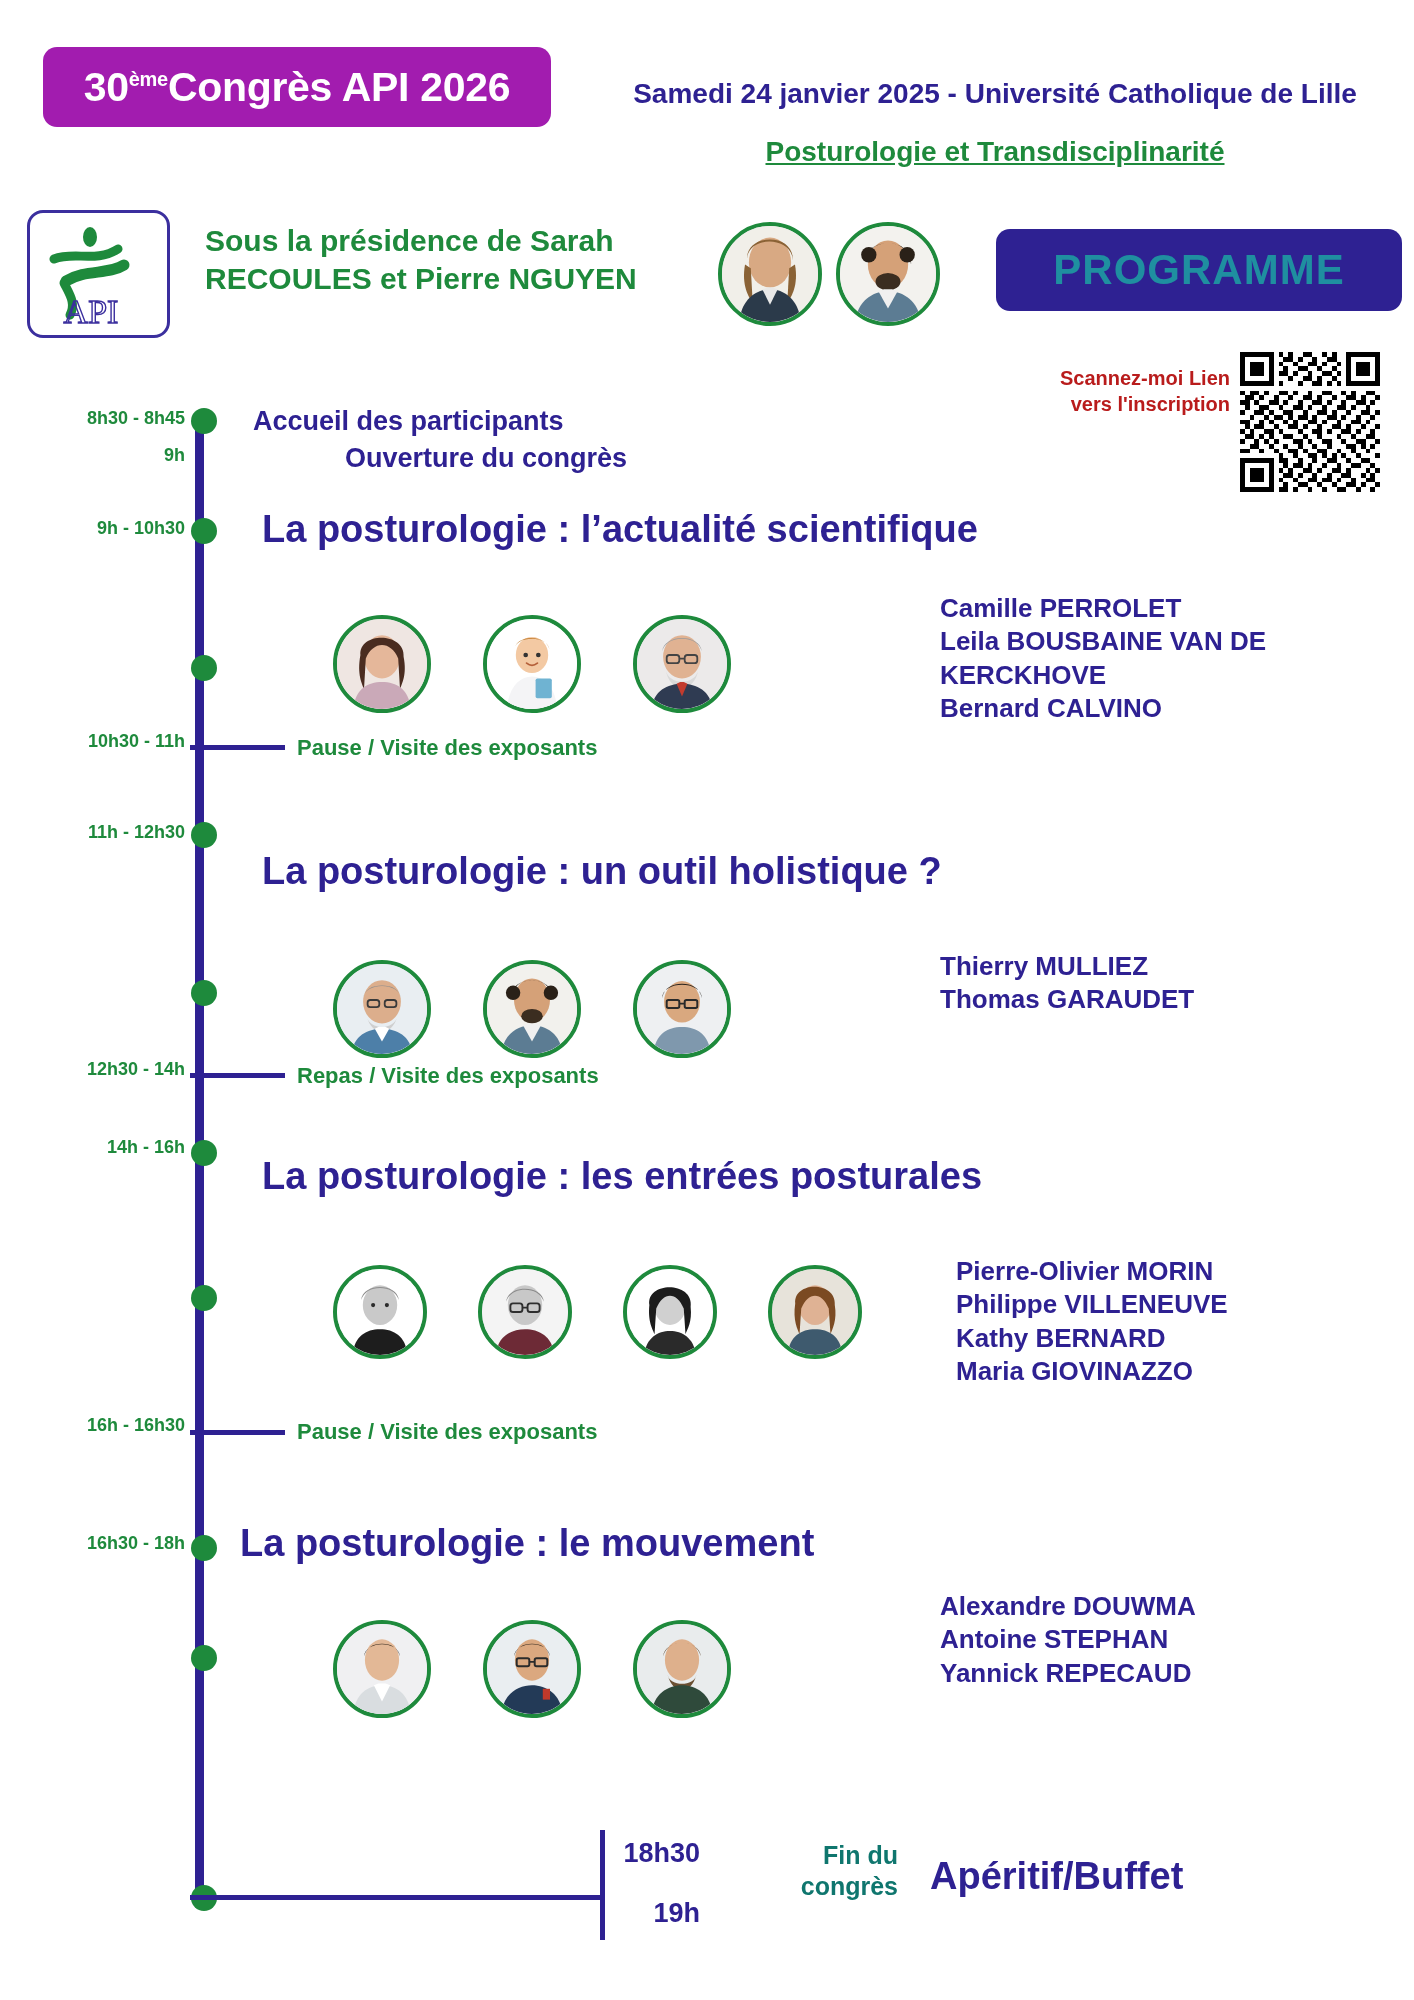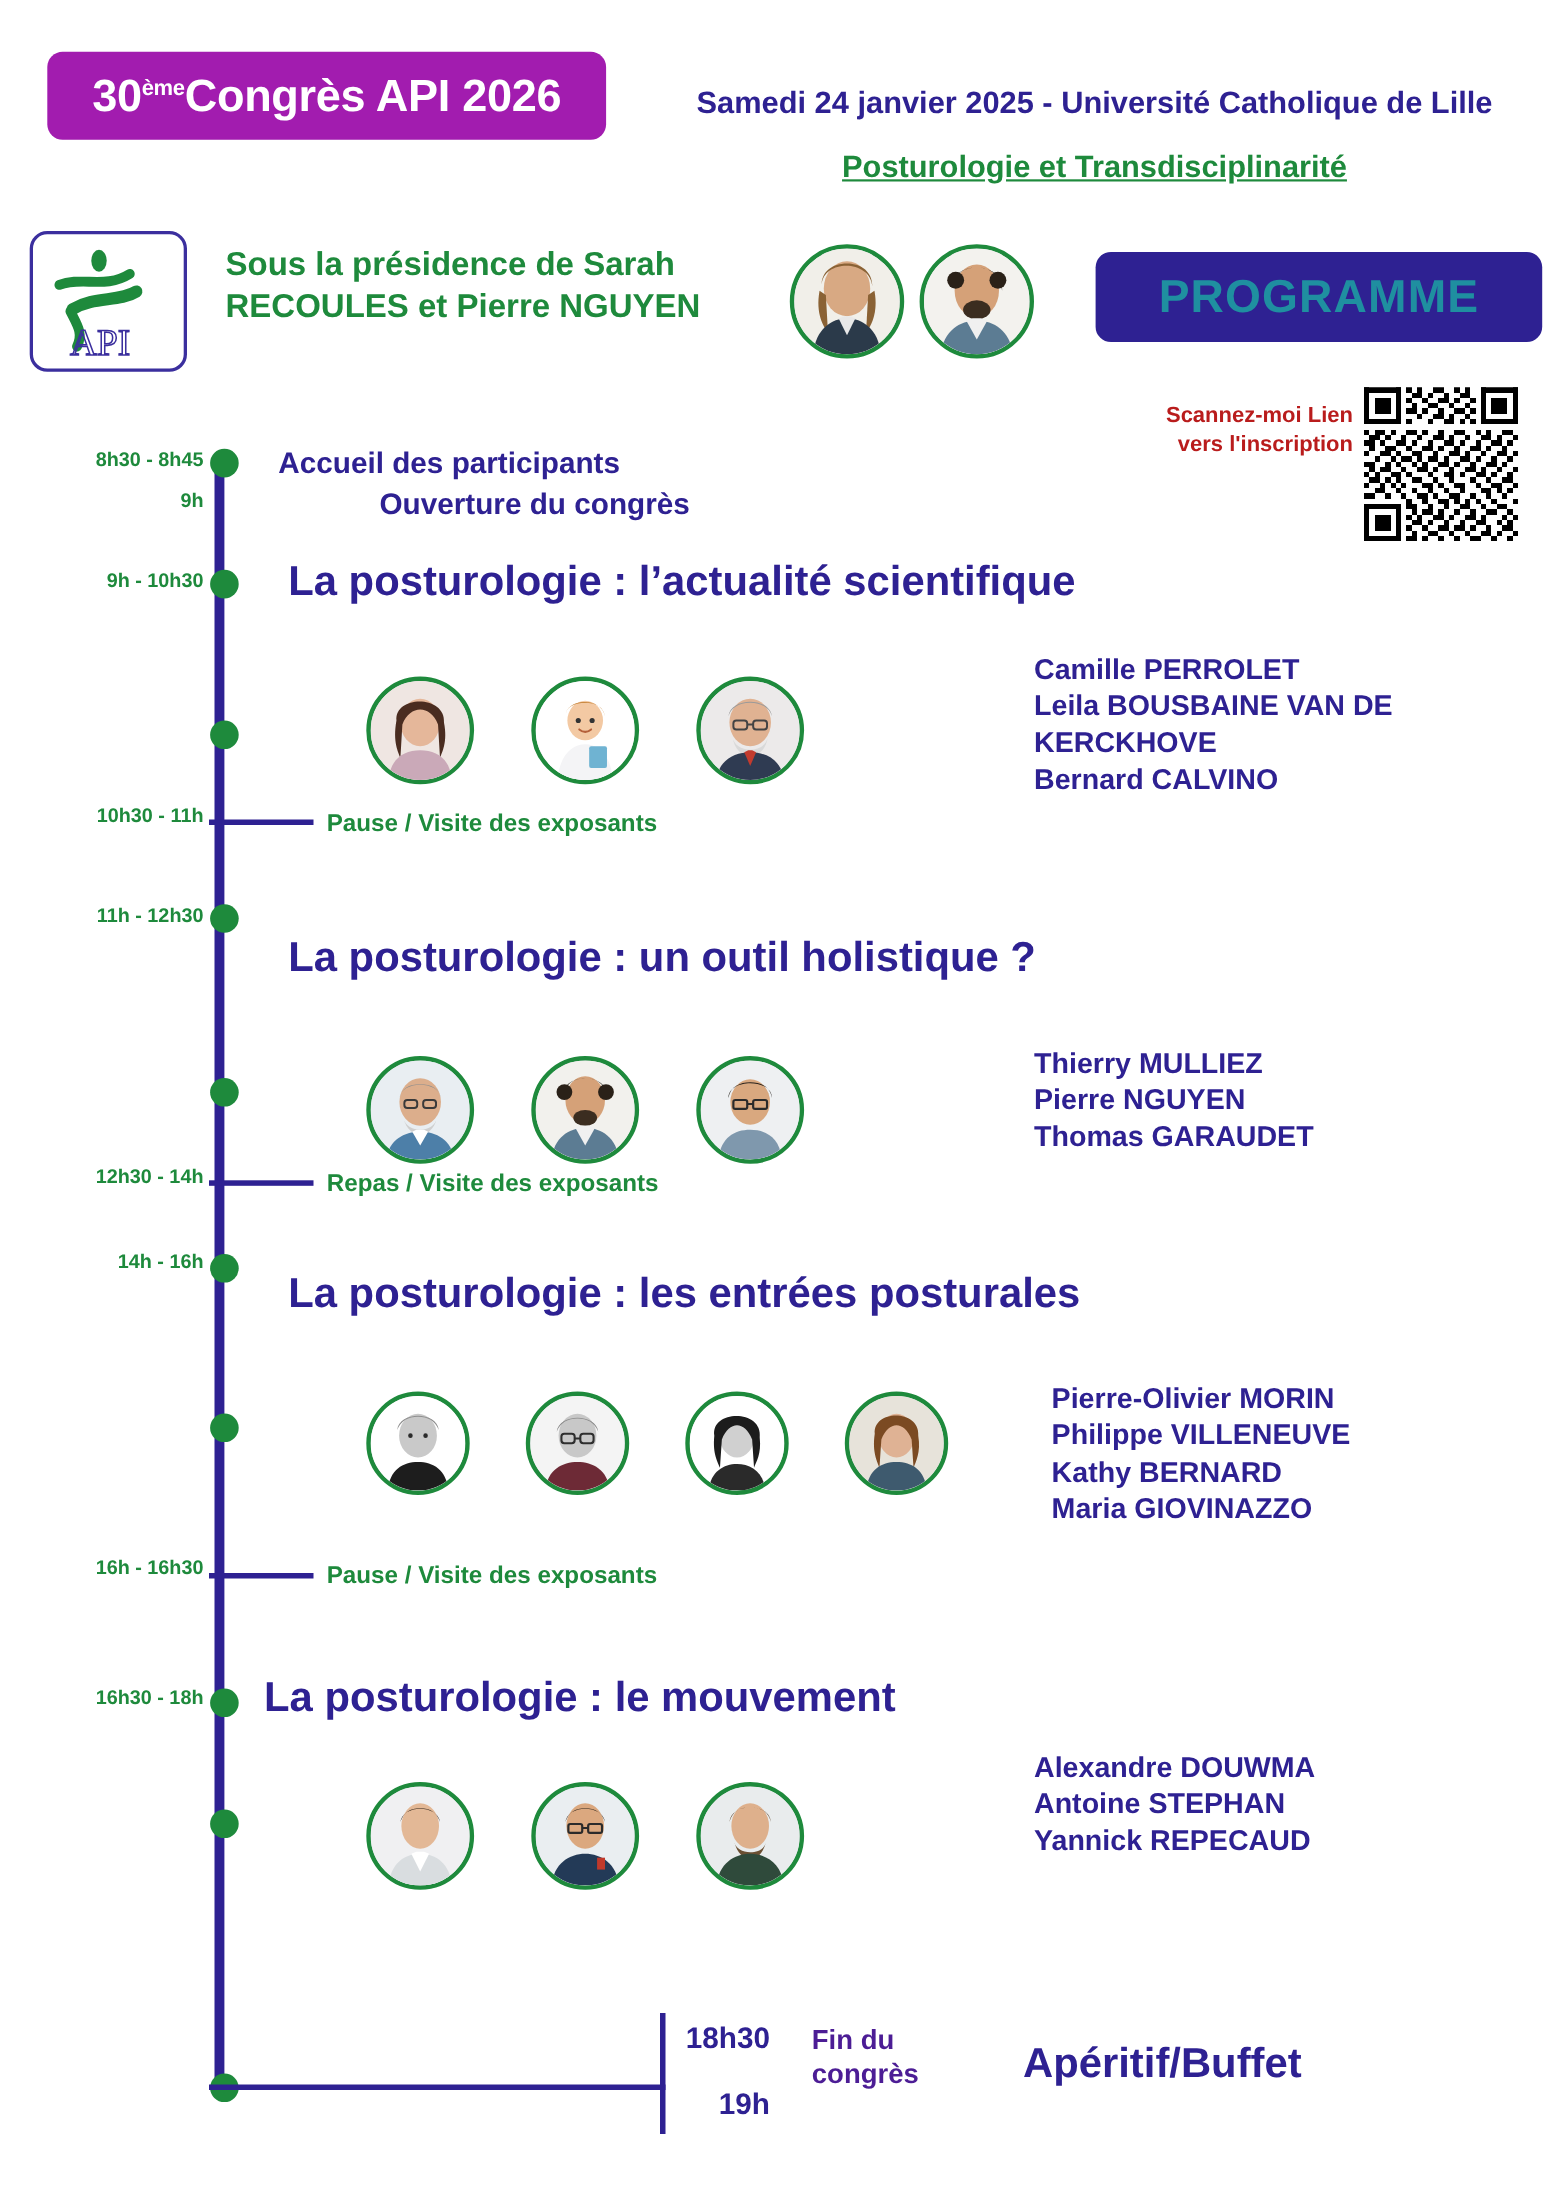--- a/index.html
+++ b/index.html
@@ -481,7 +481,6 @@
 <div class="sess-title" style="left:262px; top:850px;">La posturologie : un outil holistique ?</div>
 <div class="spk" style="left:940px; top:950px; width:420px;">
   <div>Thierry MULLIEZ</div>
-  <div>Pierre NGUYEN</div>
   <div>Thomas GARAUDET</div>
 </div>
 <div class="av" style="left:333px; top:960px; width:98px; height:98px;">

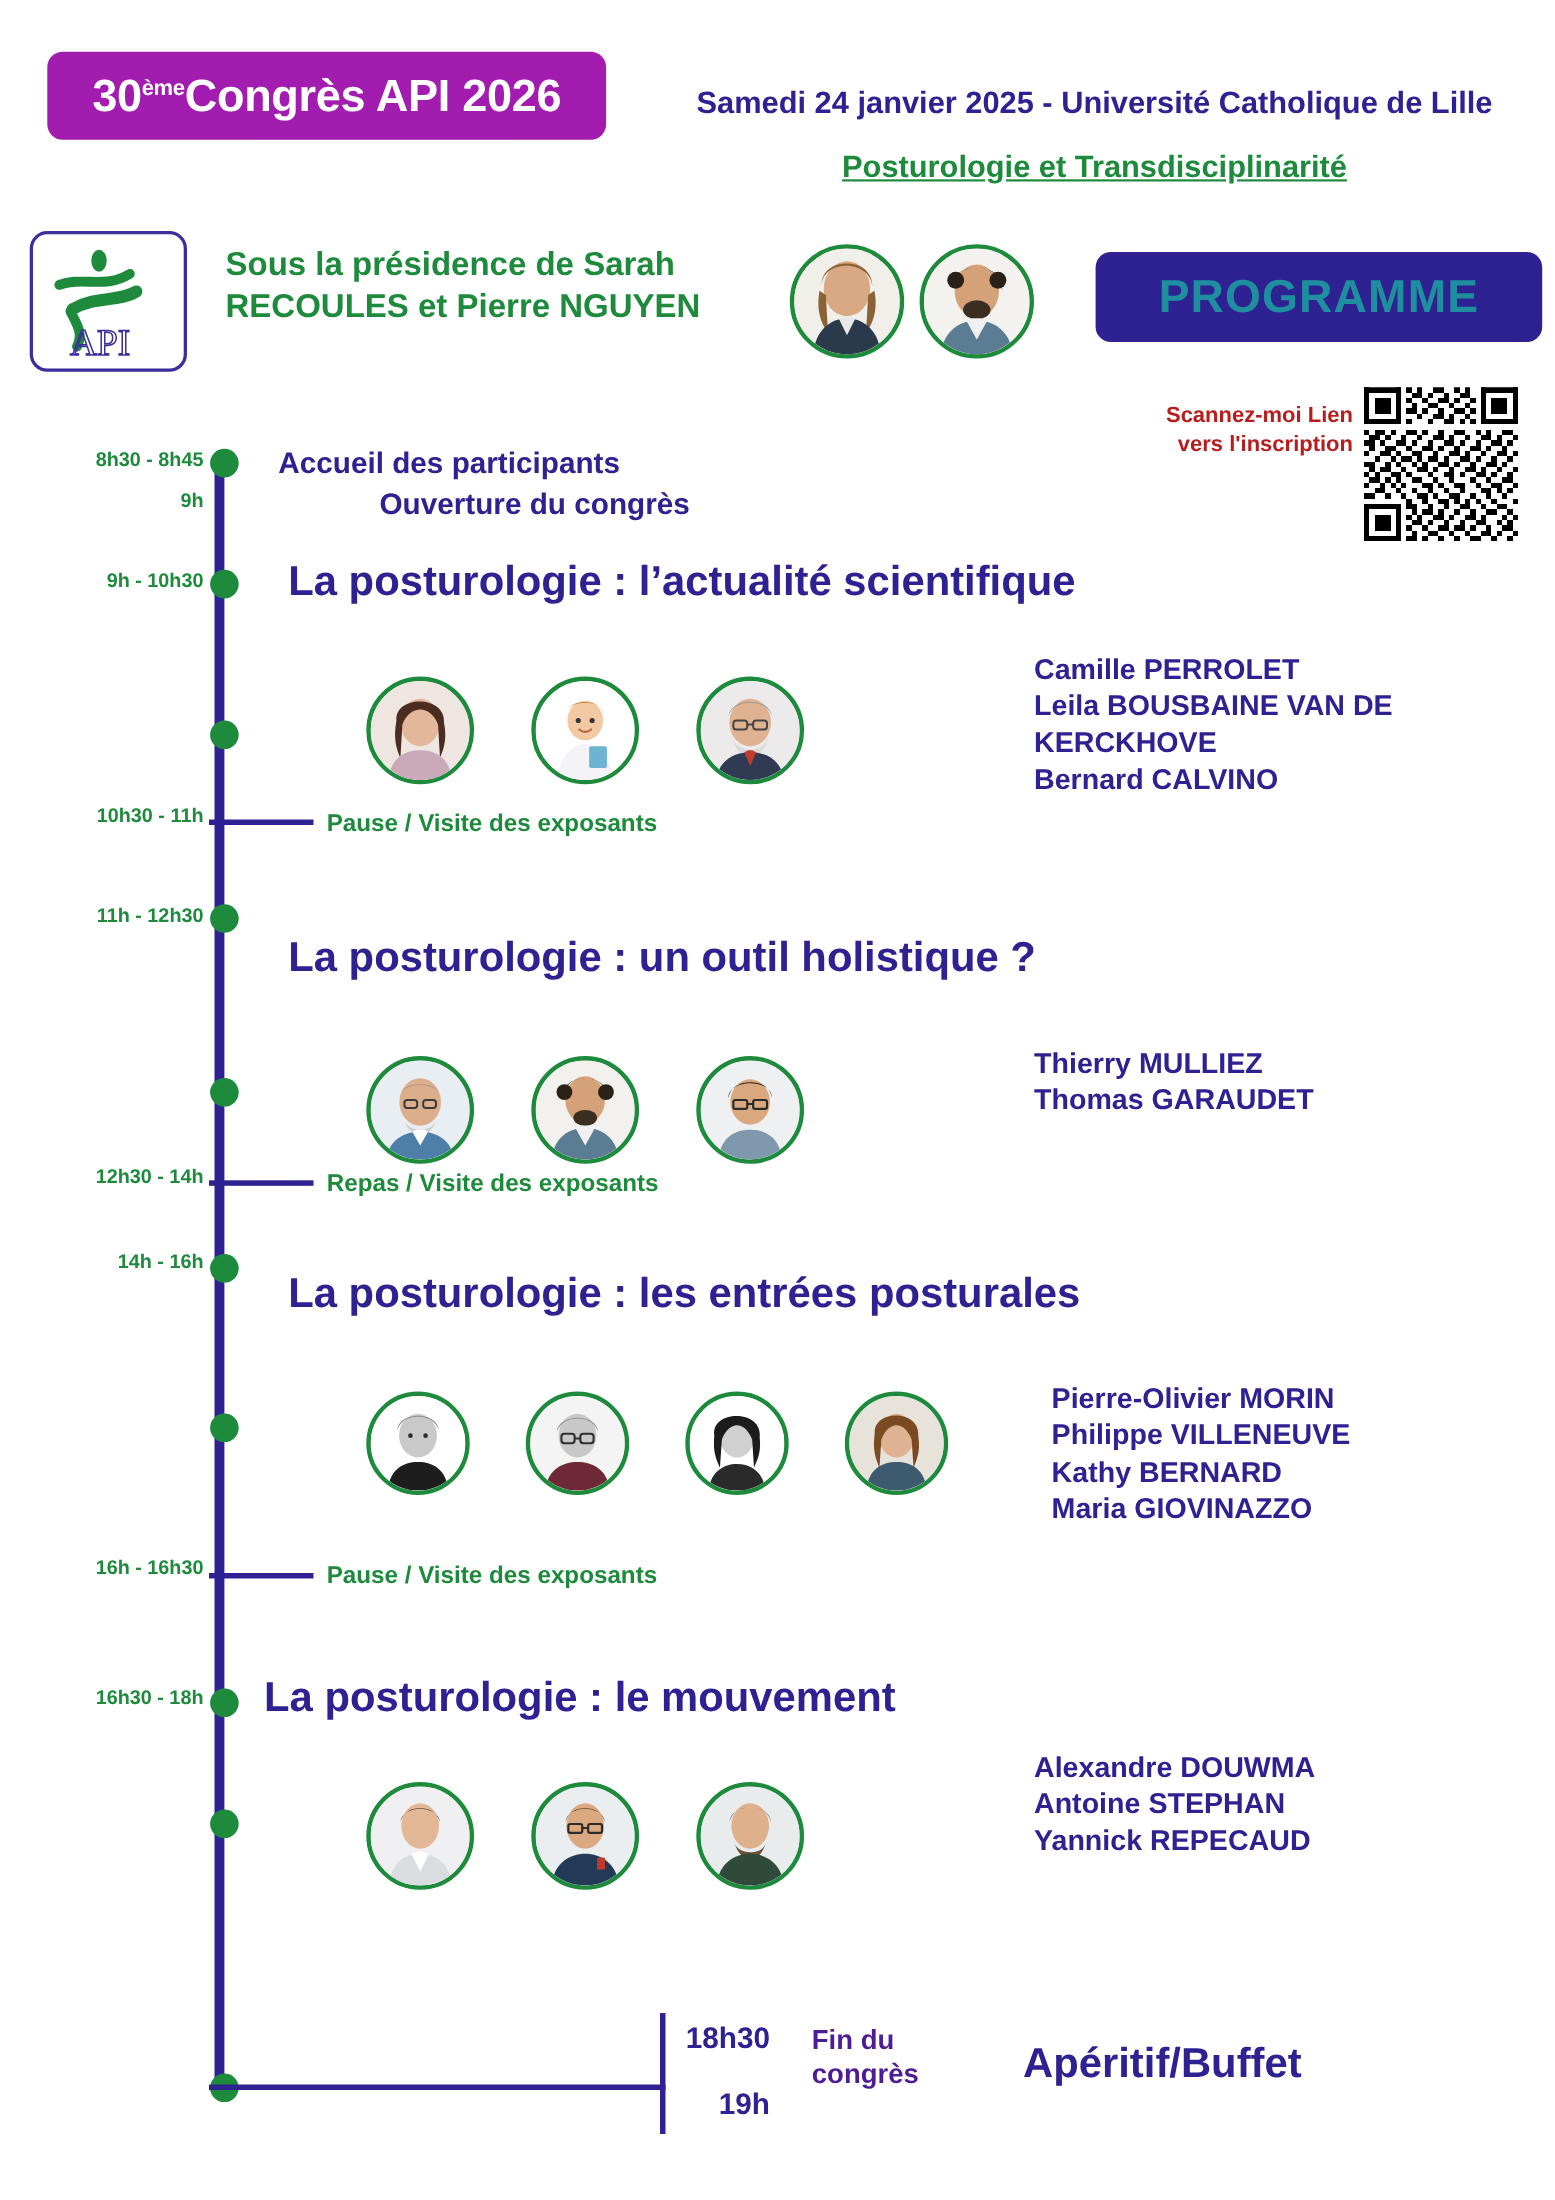--- a/index.html
+++ b/index.html
@@ -121,8 +121,8 @@
     text-align:right; white-space:nowrap;
   }
   .end-lbl{
-    position:absolute; color:#4c1d95; font-size:25px; font-weight:bold;
-    text-align:left; line-height:1.25;
+    position:absolute; color:#0f766e; font-size:25px; font-weight:bold;
+    text-align:right; line-height:1.25;
   }
   .aperitif{
     position:absolute; color:#2e2192; font-size:38px; font-weight:bold;

